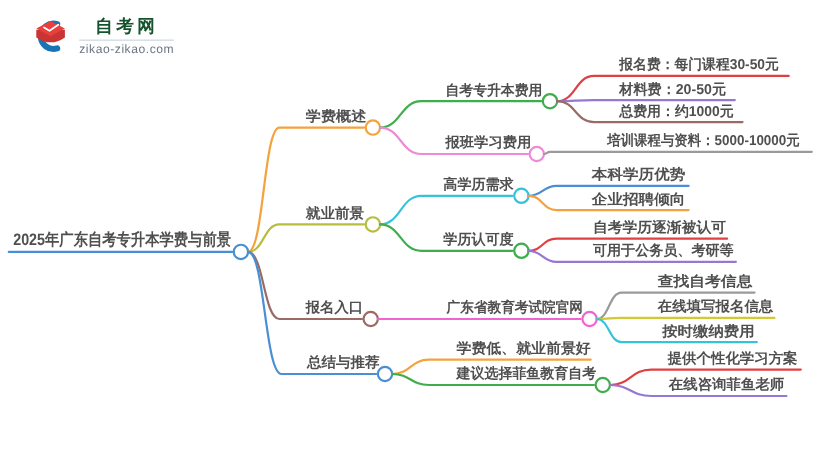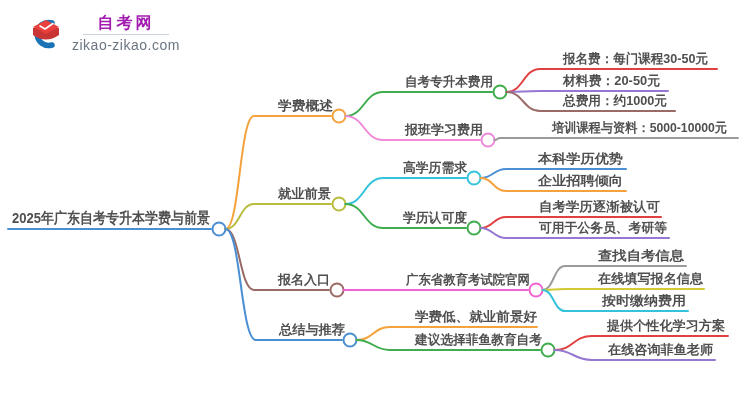--- a/index.html
+++ b/index.html
@@ -11,7 +11,7 @@
   .logo{position:absolute;left:28px;top:14px;display:flex;align-items:center;gap:8px;}
   .logo-icon{width:36px;height:38px;flex:0 0 auto;}
   .logo-text{display:flex;flex-direction:column;align-items:center;}
-  .logo-title{font-size:16px;font-weight:bold;color:#a21caf;letter-spacing:3px;line-height:18px;}
+  .logo-title{font-size:16px;font-weight:bold;color:#14532d;letter-spacing:3px;line-height:18px;}
   .logo-divider{width:86px;height:1px;background:#c9d2dc;margin:2px 0 2px 0;}
   .logo-subtitle{font-size:14px;color:#6b7682;letter-spacing:0.5px;}
   #mindmap-svg{position:absolute;left:0;top:0;}

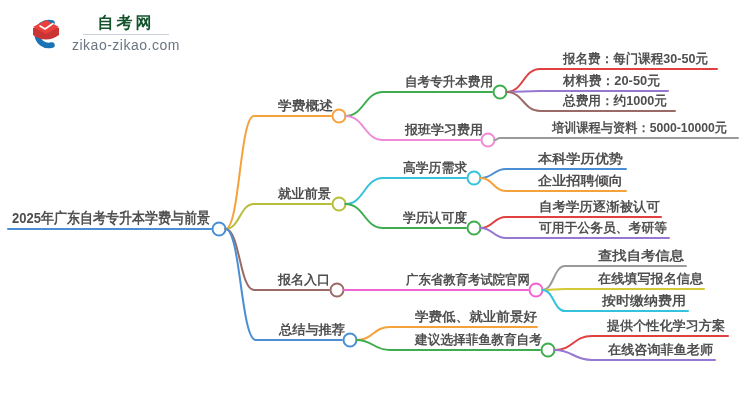--- a/index.html
+++ b/index.html
@@ -13,7 +13,7 @@
   .logo-text{display:flex;flex-direction:column;align-items:center;}
   .logo-title{font-size:16px;font-weight:bold;color:#14532d;letter-spacing:3px;line-height:18px;}
   .logo-divider{width:86px;height:1px;background:#c9d2dc;margin:2px 0 2px 0;}
-  .logo-subtitle{font-size:14px;color:#6b7682;letter-spacing:0.5px;}
+  .logo-subtitle{font-size:11px;color:#6b7682;letter-spacing:0.5px;}
   #mindmap-svg{position:absolute;left:0;top:0;}
   #mindmap-svg text{
     fill:#4f4f4f;font-weight:bold;

